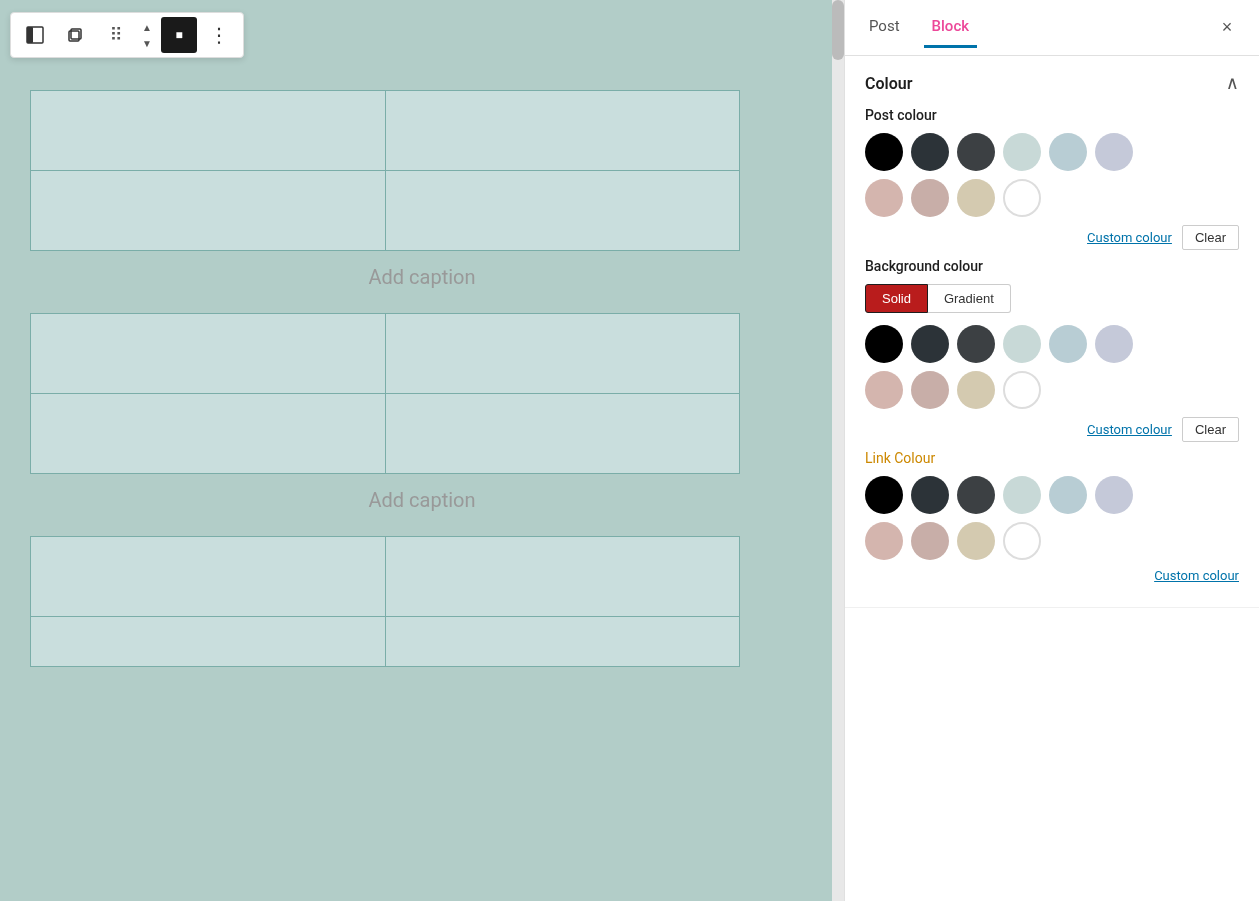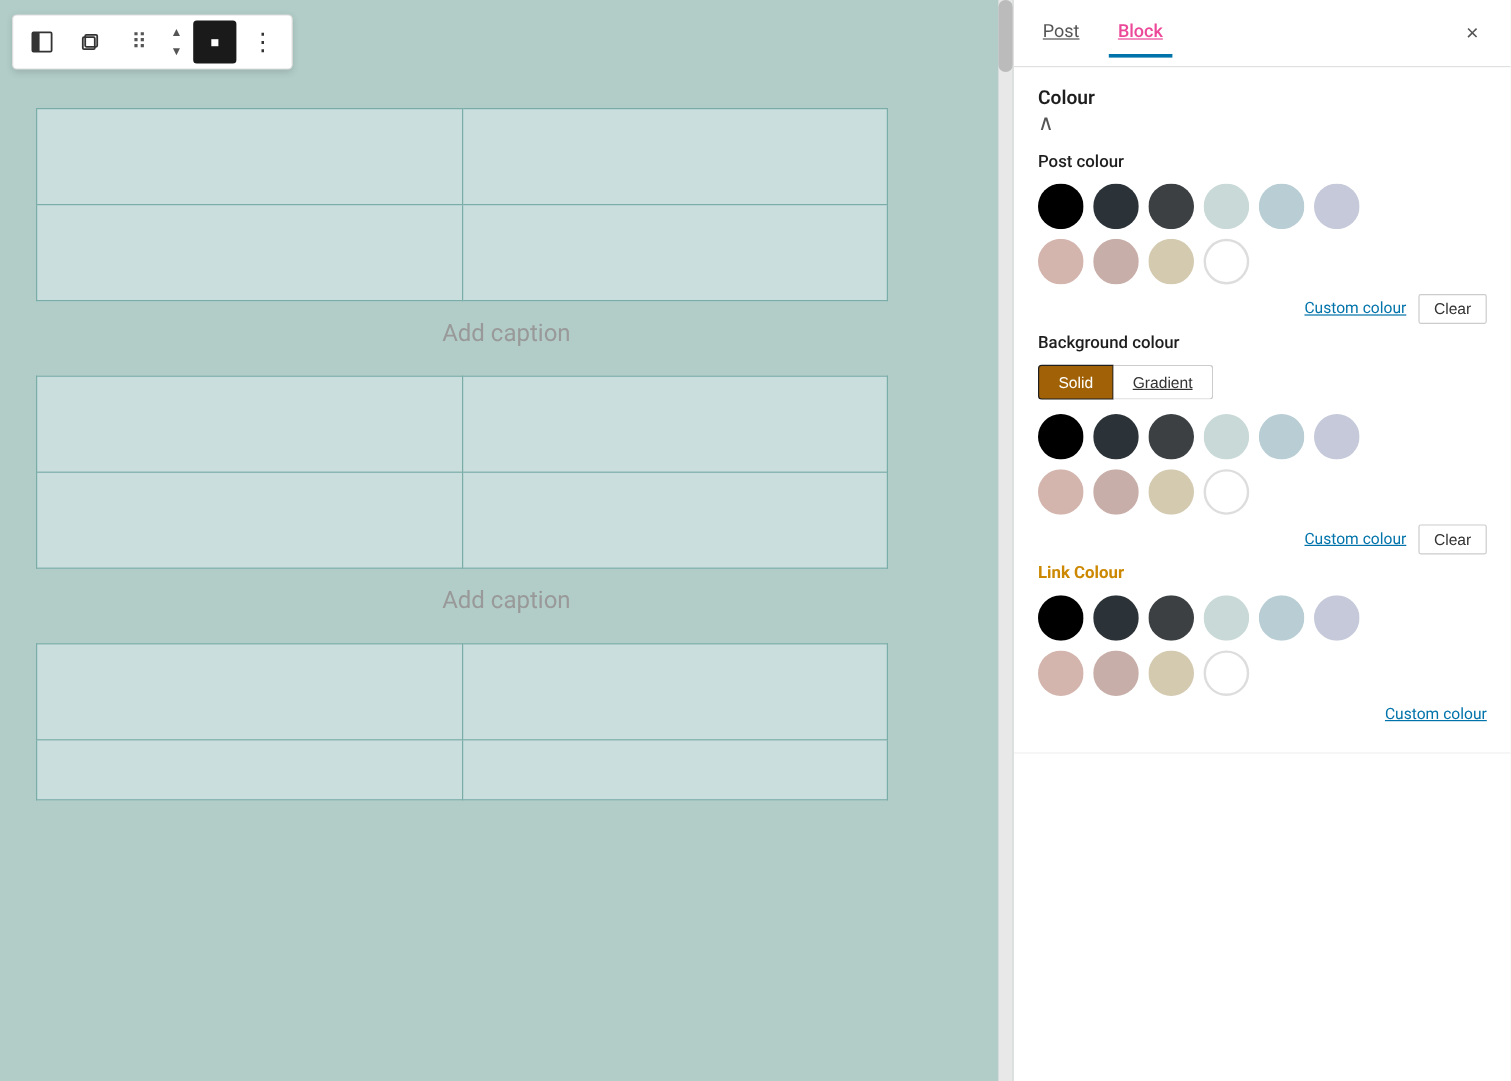--- a/index.html
+++ b/index.html
@@ -150,7 +150,6 @@
       cursor: pointer;
       border-bottom: 3px solid transparent;
       margin-right: 16px;
-      text-decoration: underline;
     }
     .panel-tab.active {
       color: #ec4899;

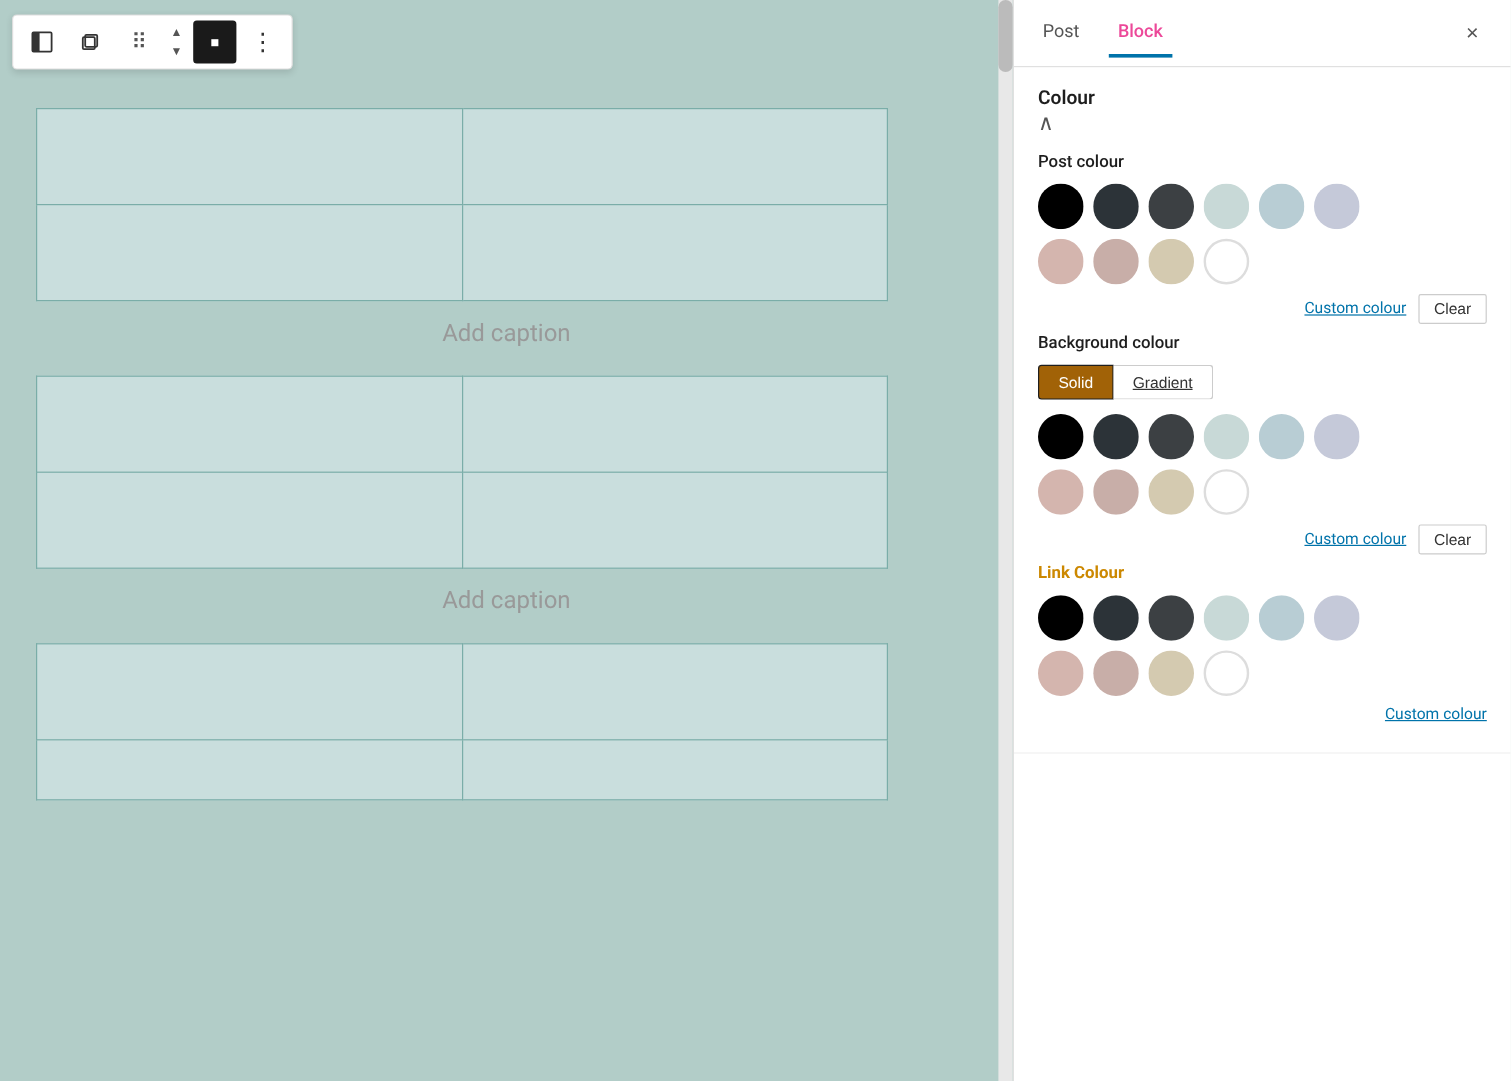--- a/index.html
+++ b/index.html
@@ -179,10 +179,9 @@
 
     .section-header {
       display: flex;
-      align-items: flex-start;
+      align-items: flex-end;
       justify-content: space-between;
       margin-bottom: 14px;
-      flex-direction: column;
     }
     .section-title {
       font-size: 16px;

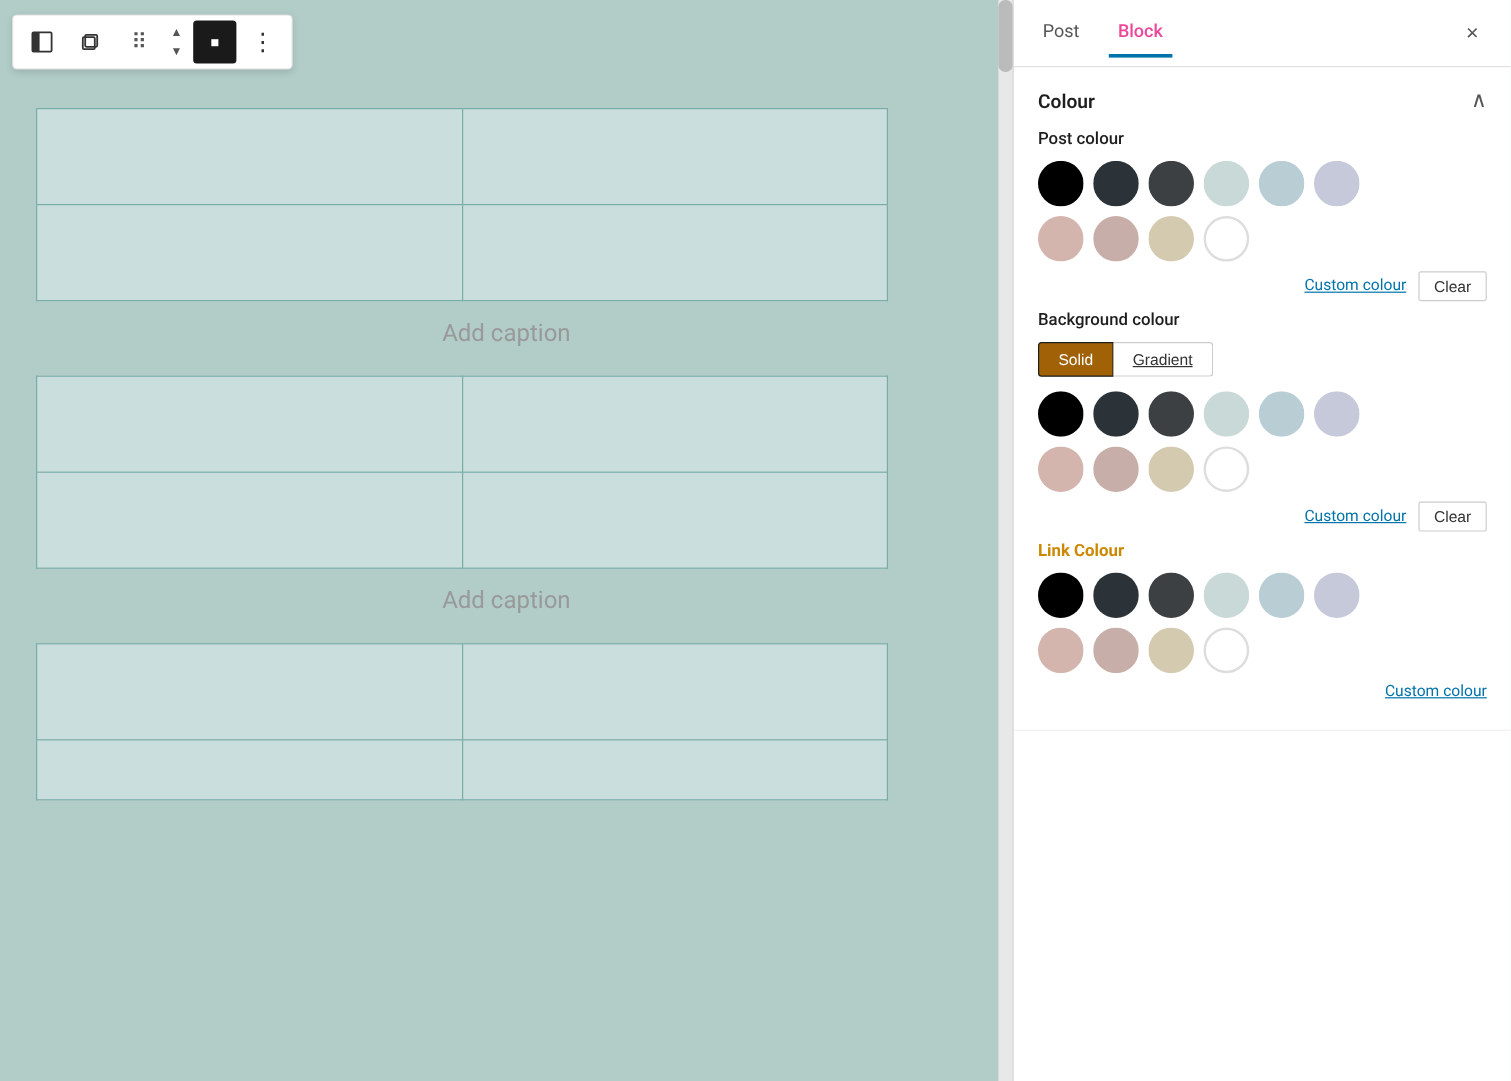--- a/index.html
+++ b/index.html
@@ -261,7 +261,7 @@
     .toggle-btn:first-child { border-radius: 3px 0 0 3px; }
     .toggle-btn:last-child { border-radius: 0 3px 3px 0; border-left: none; text-decoration: underline; }
     .toggle-btn.active {
-      background: #a16207;
+      background: #b91c1c;
       color: #fff;
       border-color: #1e1e1e;
     }

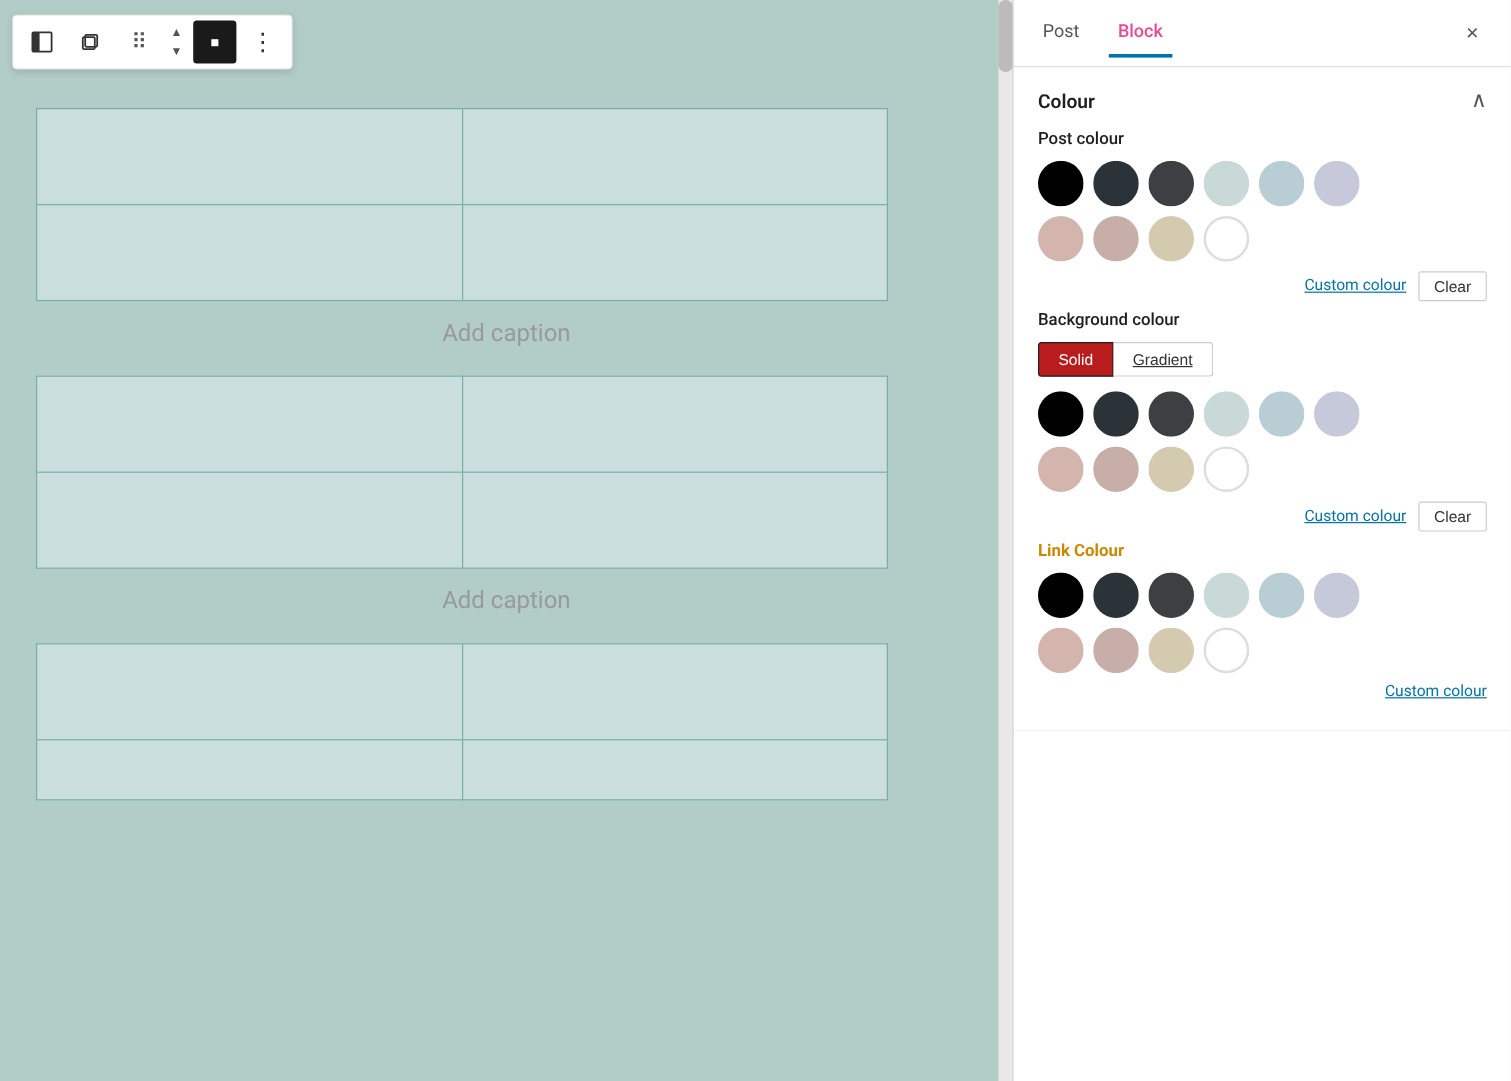--- a/index.html
+++ b/index.html
@@ -259,7 +259,7 @@
       color: #333;
     }
     .toggle-btn:first-child { border-radius: 3px 0 0 3px; }
-    .toggle-btn:last-child { border-radius: 0 3px 3px 0; border-left: none; text-decoration: underline; }
+    .toggle-btn:last-child { border-radius: 0 3px 3px 0; border-left: none; }
     .toggle-btn.active {
       background: #b91c1c;
       color: #fff;

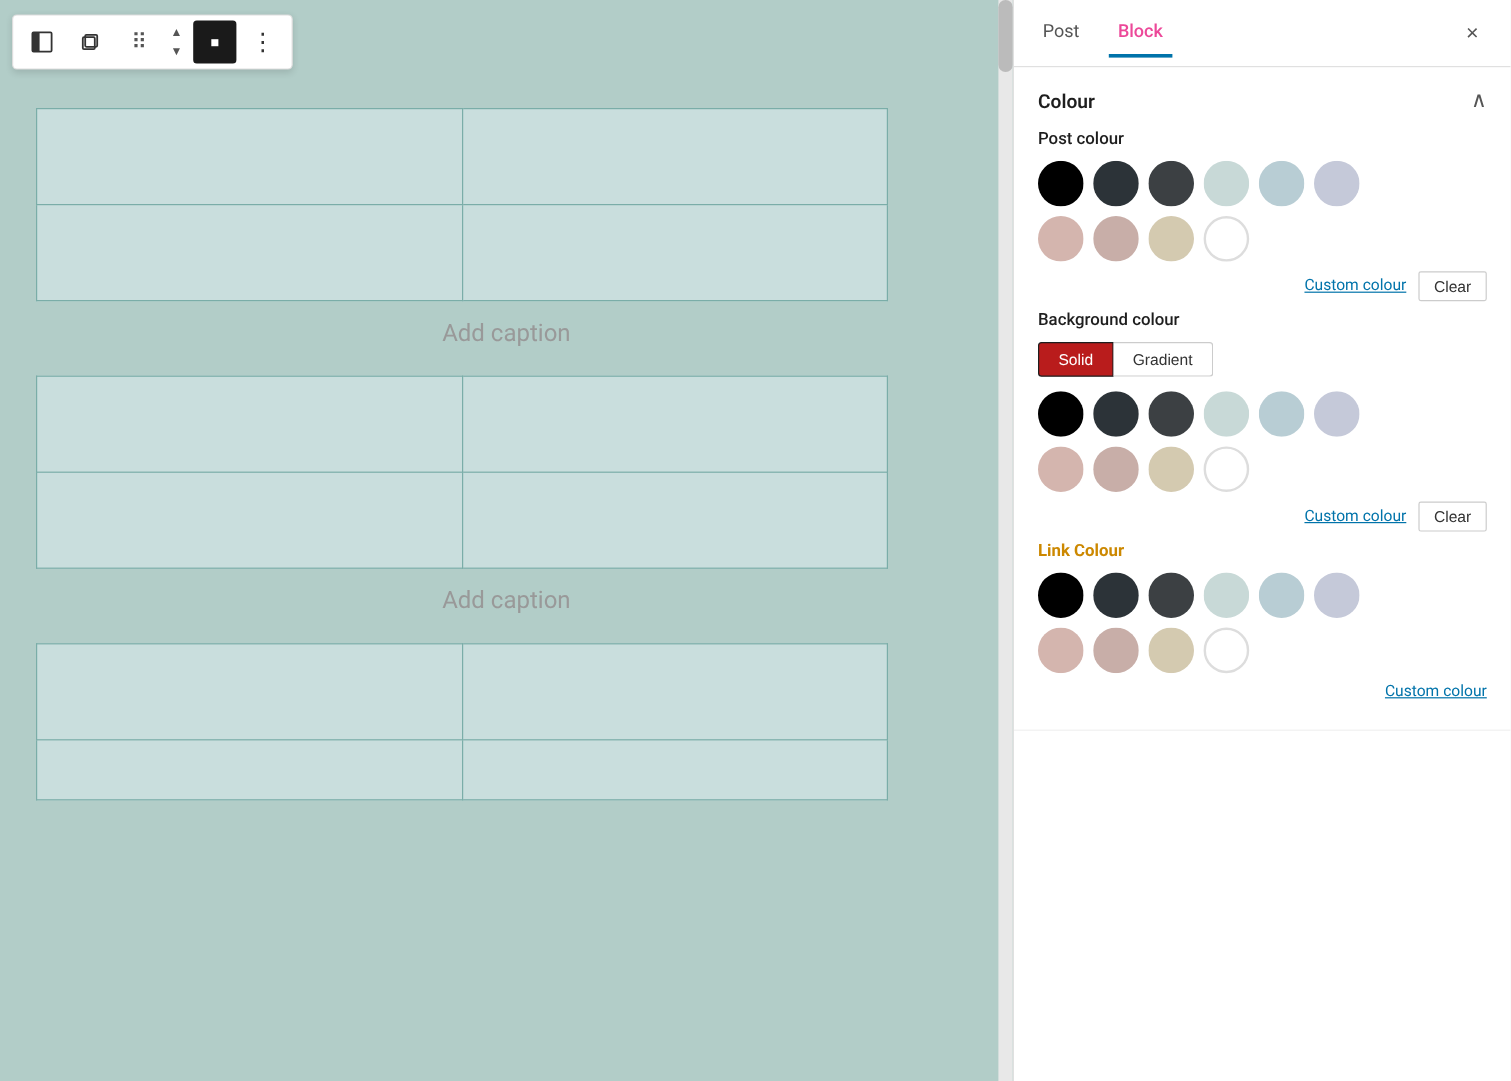--- a/index.html
+++ b/index.html
@@ -269,7 +269,7 @@
     
     .link-colour-title {
       font-size: 14px;
-      font-weight: 700;
+      font-weight: 400;
       color: #cc8800;
       margin-bottom: 10px;
     }

